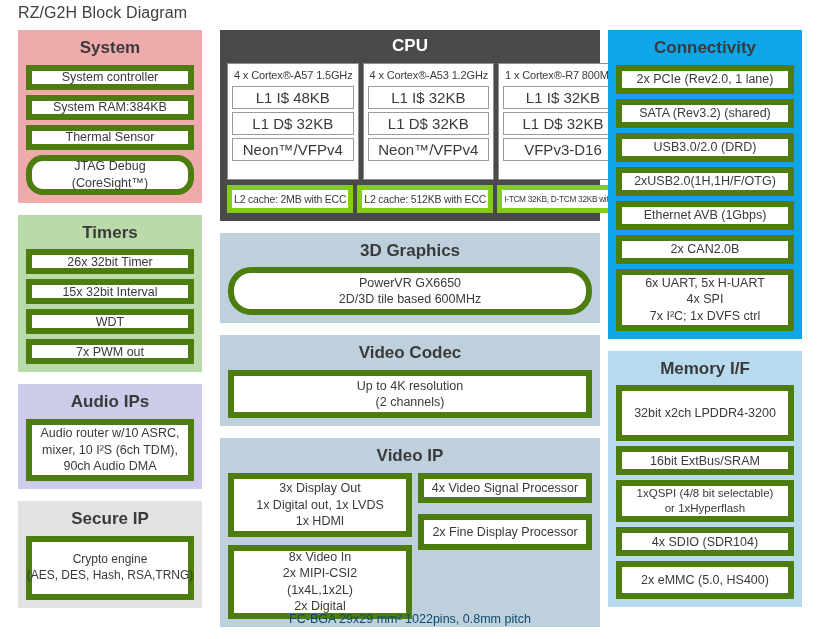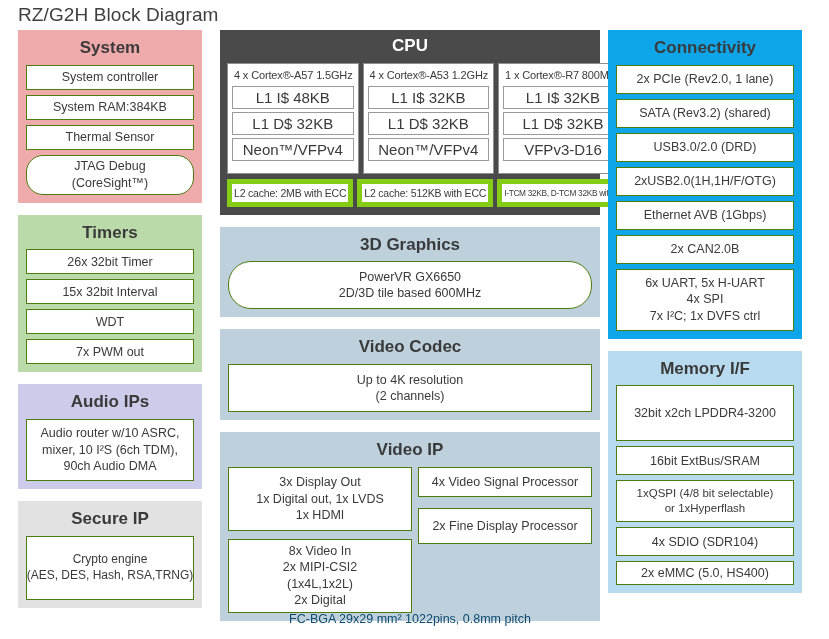--- a/index.html
+++ b/index.html
@@ -25,7 +25,7 @@
     position: absolute;
     left: 18px;
     top: 4px;
-    font-size: 19px;
+    font-size: 16px;
     color: #3f3f3f;
     letter-spacing: 0.1px;
   }

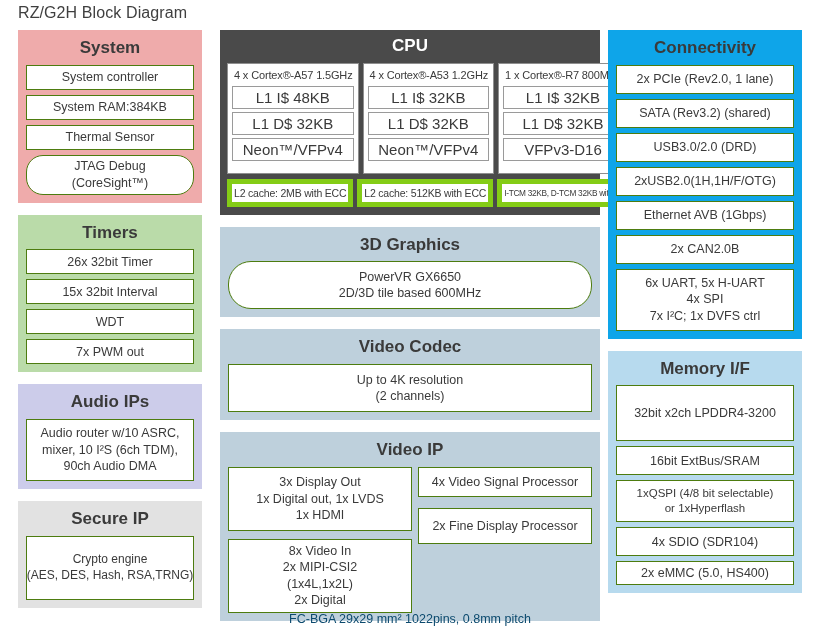--- a/index.html
+++ b/index.html
@@ -58,7 +58,7 @@
   .cell {
     box-sizing: border-box;
     background: #ffffff;
-    border: 1px solid #4d7c0f;
+    border: 6px solid #4d7c0f;
     text-align: center;
     font-size: 12.5px;
     color: #3a3a3a;

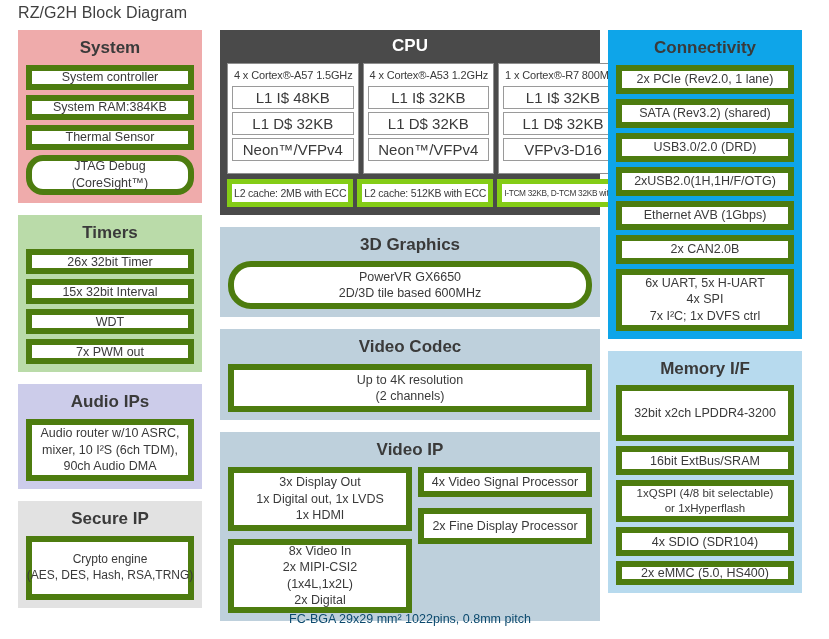--- a/index.html
+++ b/index.html
@@ -115,7 +115,7 @@
     margin-bottom: 3px;
     white-space: nowrap;
   }
-  .core-item:last-child { margin-bottom: 8px; }
+  .core-item:last-child { margin-bottom: 14px; }
 
   .cpu-l2row {
     display: flex;

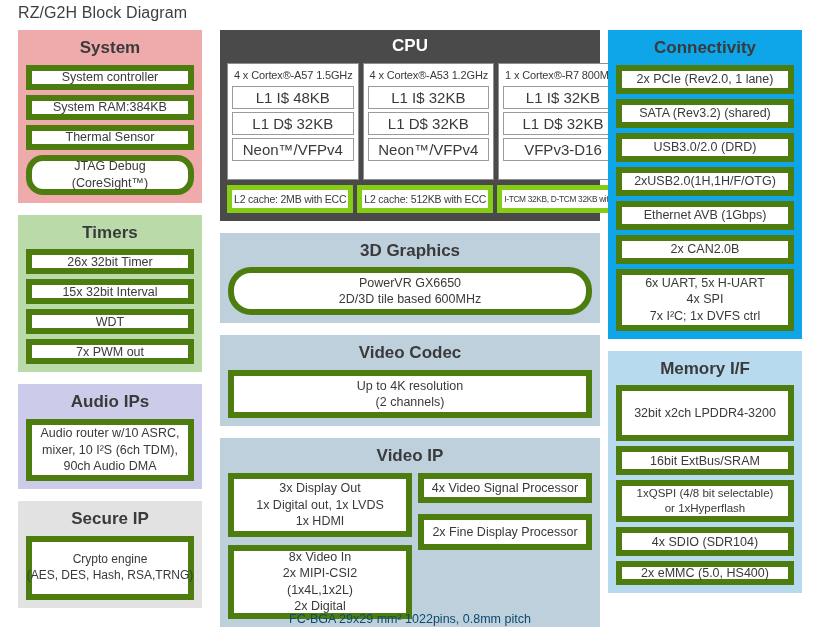--- a/index.html
+++ b/index.html
@@ -349,7 +349,7 @@
         <div class="cell" style="height:29px;">
           <span class="ln">4x SDIO (SDR104)</span>
         </div>
-        <div class="cell" style="height:24px;">
+        <div class="cell" style="height:38px;">
           <span class="ln">2x eMMC (5.0, HS400)</span>
         </div>
       </div>

